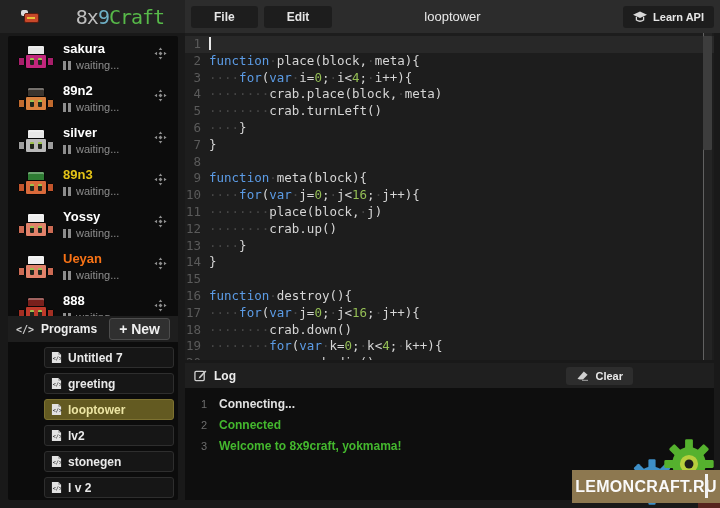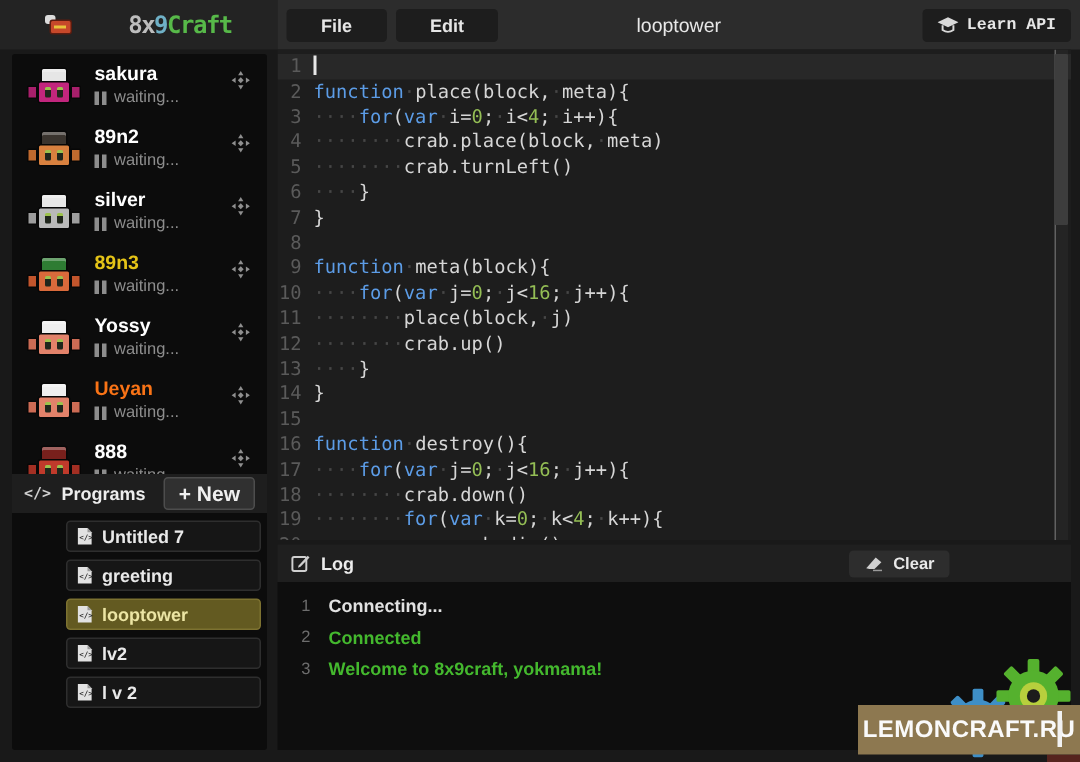--- a/index.html
+++ b/index.html
@@ -15,7 +15,7 @@
   .logo-crab .bod{ position:absolute; left:3px; top:3px; width:15px; height:10px; background:#c7482a;
                    border:1px solid #5a1c10; border-radius:2px; }
   .logo-crab .stripe{ position:absolute; left:6px; top:7px; width:8px; height:2px; background:#e8c33a; }
-  .logo-text{ font-family:"DejaVu Sans Mono", monospace; font-weight:bold; font-size:16px; letter-spacing:-1px;margin-left:33px; }
+  .logo-text{ font-family:"DejaVu Sans Mono", monospace; font-weight:normal; font-size:20px; letter-spacing:-1px;margin-left:33px; }
   .logo-8x{ color:#bdbdbd; } .logo-9{ color:#6fb0c6; } .logo-craft{ color:#57b949; }
 
   .menubar{ position:absolute; left:185px; top:0; width:535px; height:33px; background:#2c2c2c;

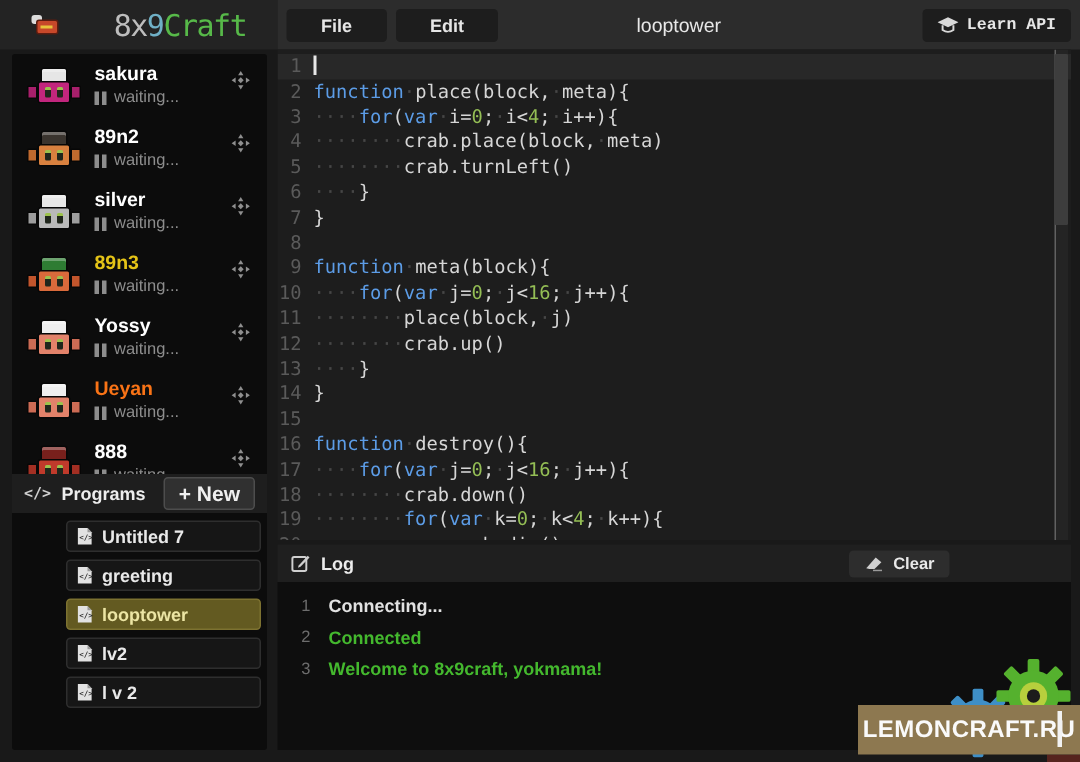--- a/index.html
+++ b/index.html
@@ -25,7 +25,7 @@
   .mb-title{ position:absolute; left:50%; transform:translateX(-50%); color:#e8e8e8; font-size:13px; }
   .learnapi{ margin-left:auto; display:flex; align-items:center; gap:6px; background:#1d1d1d;
              border:none; border-radius:3px; color:#e6e6e6; font-size:11px; font-weight:bold;
-             padding:5px 10px; font-family:Liberation Mono, monospace; }
+             padding:5px 10px; font-family:Liberation Sans, sans-serif; }
 
   
   .sidebar{ position:absolute; left:8px; top:36px; width:170px; height:464px; background:#0c0c0c;

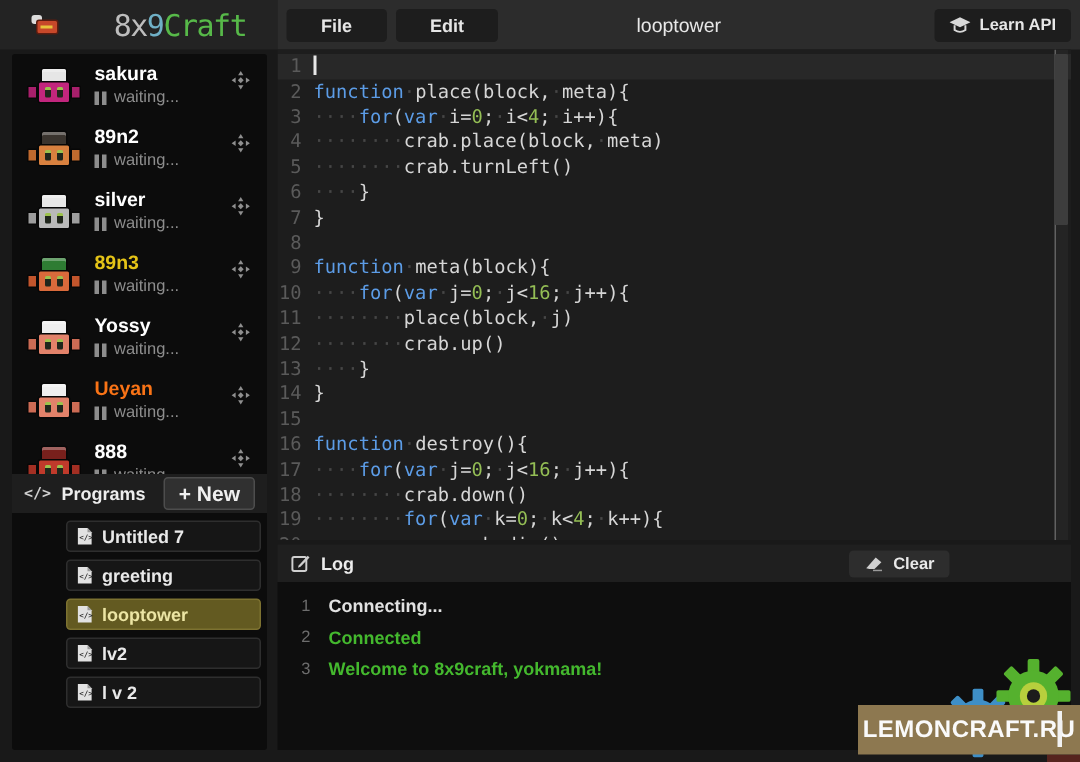--- a/index.html
+++ b/index.html
@@ -357,6 +357,14 @@
             <path d="M8 1 l3 3 h-3 z" fill="#9a9a9a"></path>
       <text x="2" y="10" font-size="5.5" font-weight="bold" fill="#2a2a2a" font-family="DejaVu Sans Mono, monospace">&lt;/&gt;</text>
     </svg>
+    <span class="prog-label">stonegen</span>
+  </div>
+        <div class="prog">
+    <svg class="prog-icon" viewBox="0 0 12 14">
+      <path d="M1 1 h7 l3 3 v9 H1 z" fill="#e2e2e2"></path>
+            <path d="M8 1 l3 3 h-3 z" fill="#9a9a9a"></path>
+      <text x="2" y="10" font-size="5.5" font-weight="bold" fill="#2a2a2a" font-family="DejaVu Sans Mono, monospace">&lt;/&gt;</text>
+    </svg>
     <span class="prog-label">l v 2</span>
   </div>
       </div>

